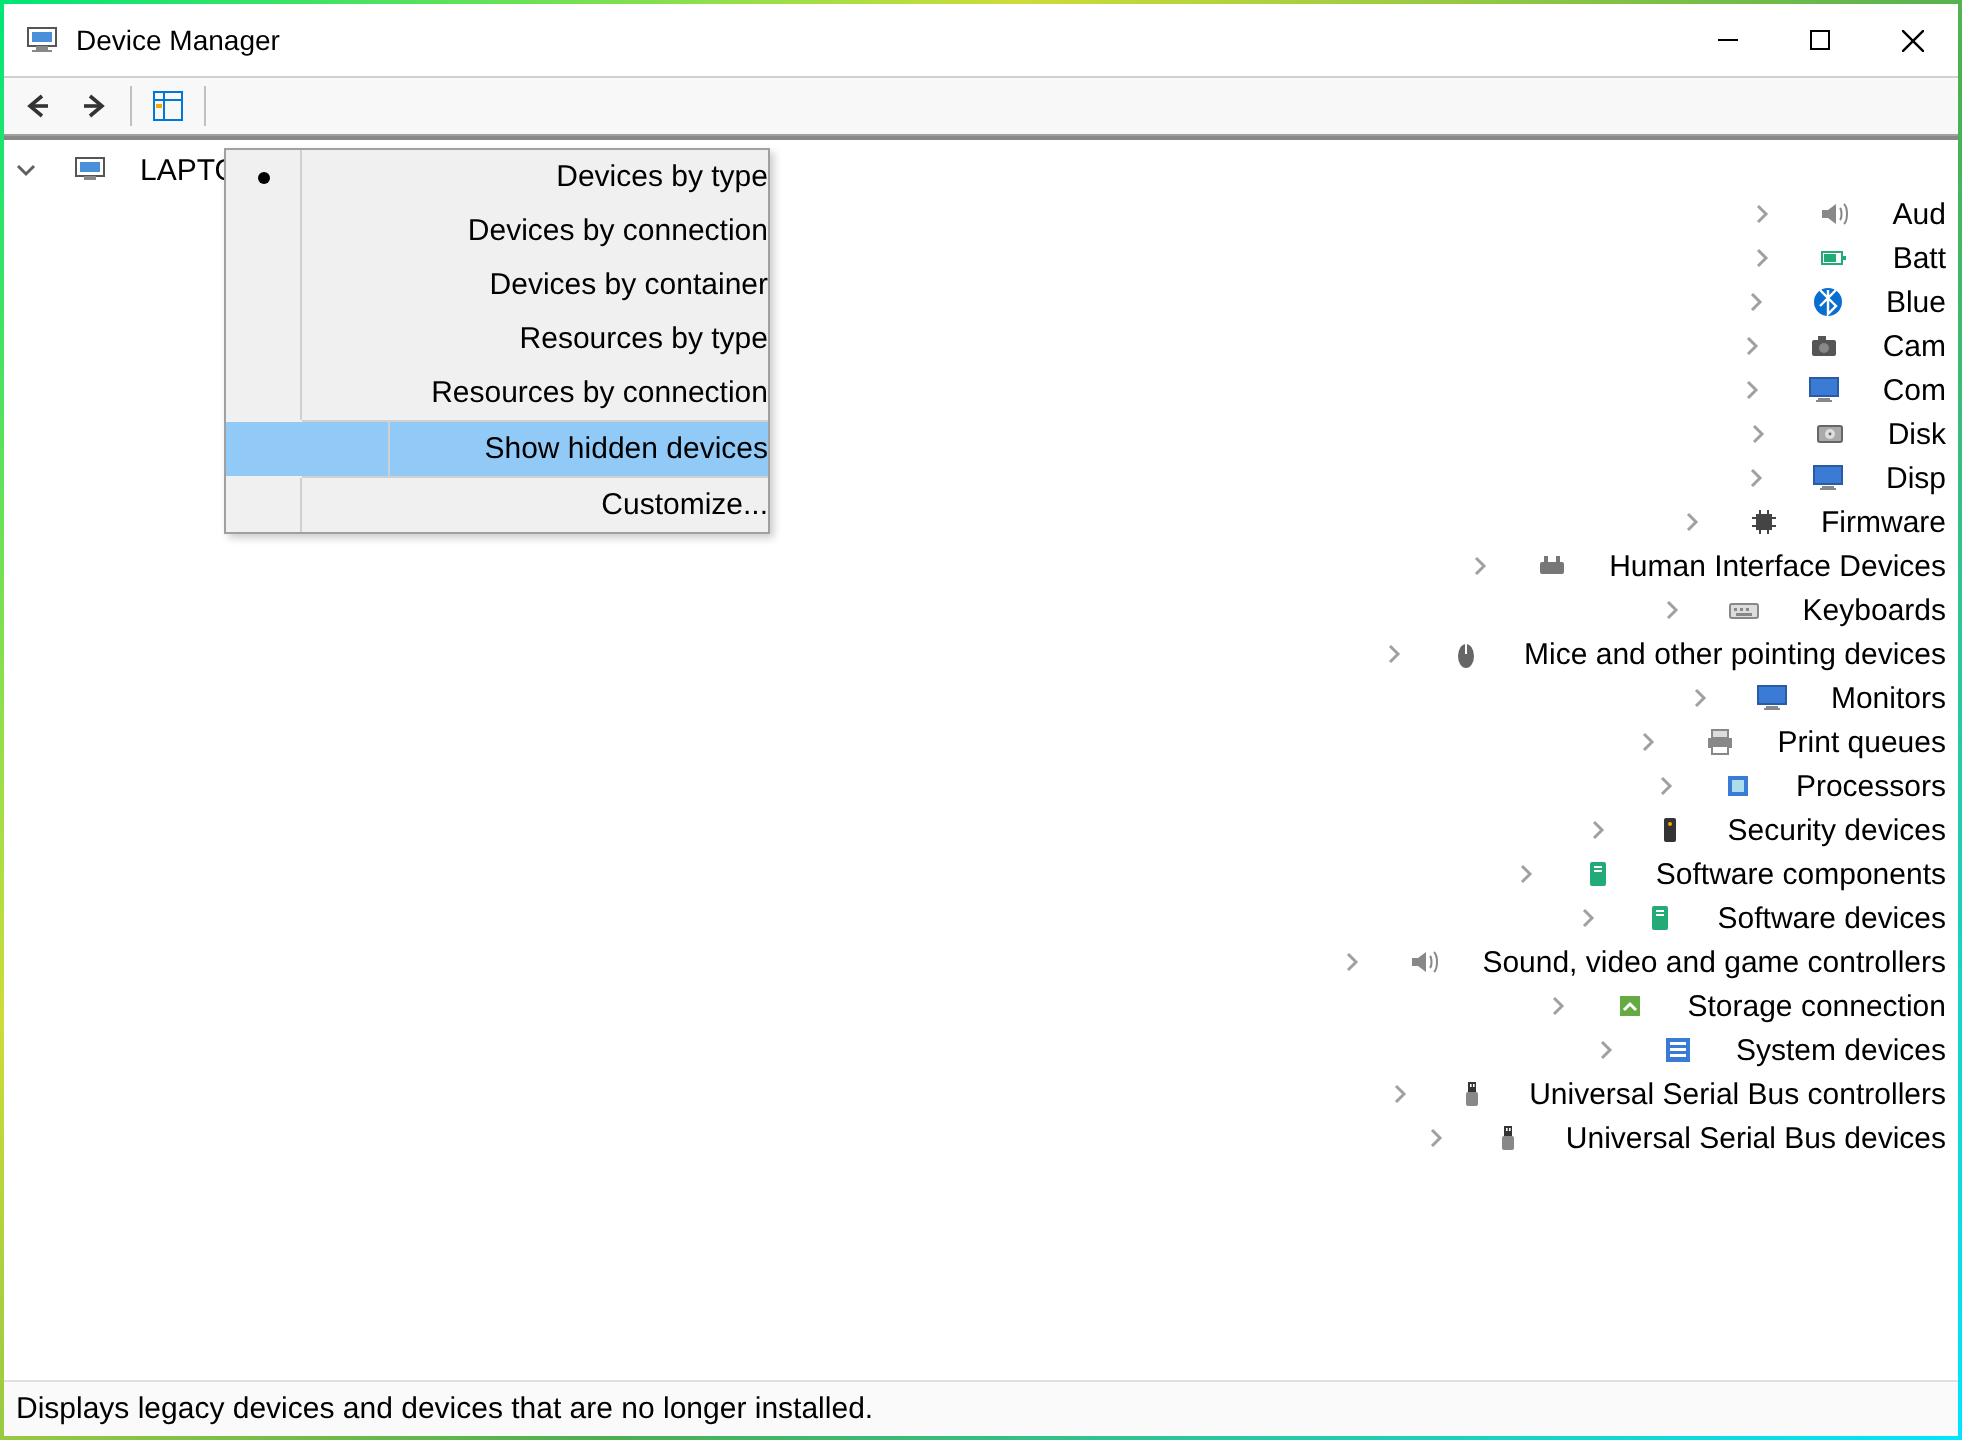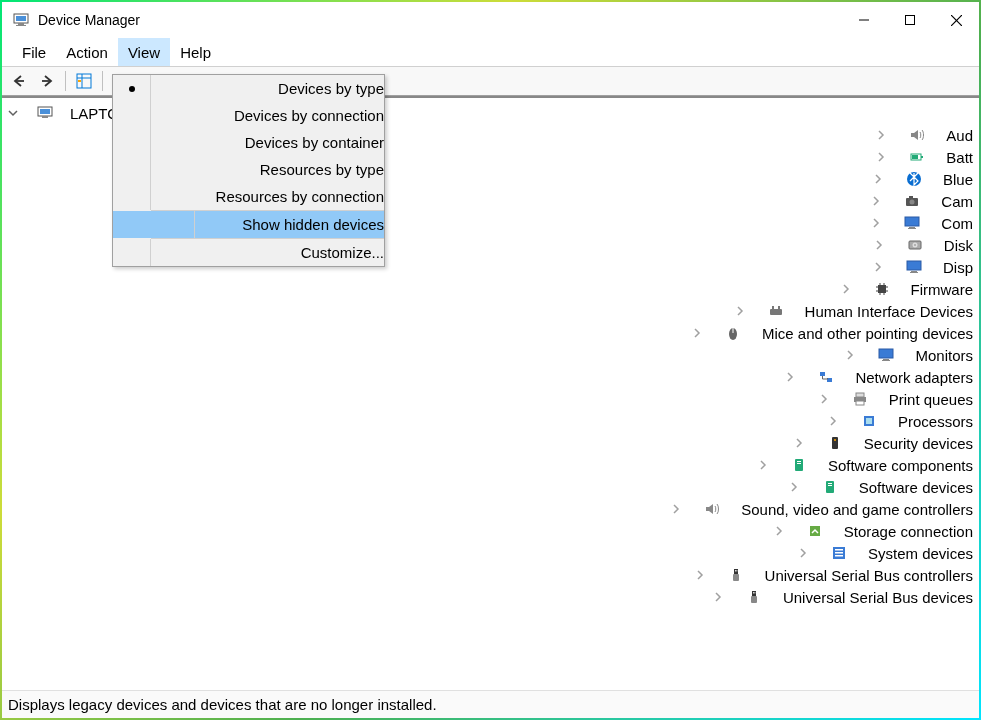--- a/index.html
+++ b/index.html
@@ -208,12 +208,6 @@
     </div>
   </div>
 
-  <div class="menubar">
-    <div class="menu-item">File</div>
-    <div class="menu-item">Action</div>
-    <div class="menu-item open">View</div>
-    <div class="menu-item">Help</div>
-  </div>
 
   <div class="toolbar">
     <div class="tool-btn">

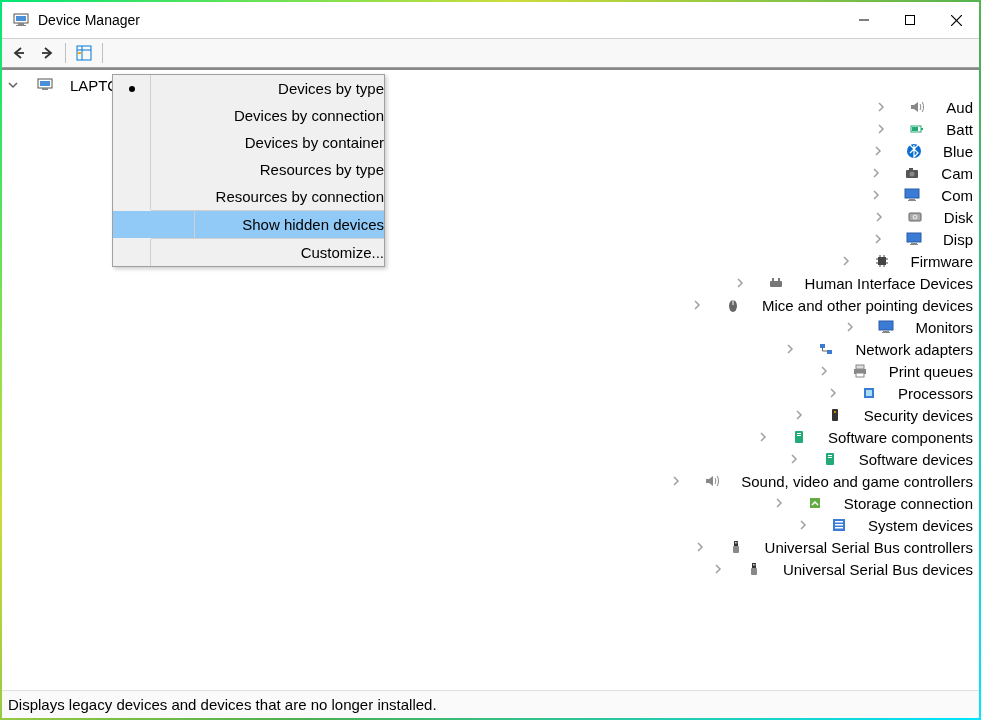--- a/index.html
+++ b/index.html
@@ -399,6 +399,23 @@
             </span>
             <span class="node-icon">
               <svg width="16" height="16" viewBox="0 0 16 16">
+                <rect x="1" y="5" width="14" height="7" rx="1" fill="#ddd" stroke="#888"></rect>
+                <rect x="3" y="7" width="1.5" height="1.5" fill="#888"></rect>
+                <rect x="6" y="7" width="1.5" height="1.5" fill="#888"></rect>
+                <rect x="9" y="7" width="1.5" height="1.5" fill="#888"></rect>
+                <rect x="4" y="9.5" width="8" height="1.5" fill="#888"></rect>
+              </svg>
+            </span>
+            <span>Keyboards</span>
+          </div>
+          <div class="tree-node">
+            <span class="expander">
+              <svg width="10" height="10" viewBox="0 0 10 10">
+                <path d="M3 1 L7 5 L3 9" fill="none" stroke="#a0a0a0" stroke-width="1.5"></path>
+              </svg>
+            </span>
+            <span class="node-icon">
+              <svg width="16" height="16" viewBox="0 0 16 16">
                 <ellipse cx="8" cy="9" rx="4" ry="6" fill="#666"></ellipse>
                 <line x1="8" y1="3" x2="8" y2="8" stroke="#fff"></line>
               </svg>

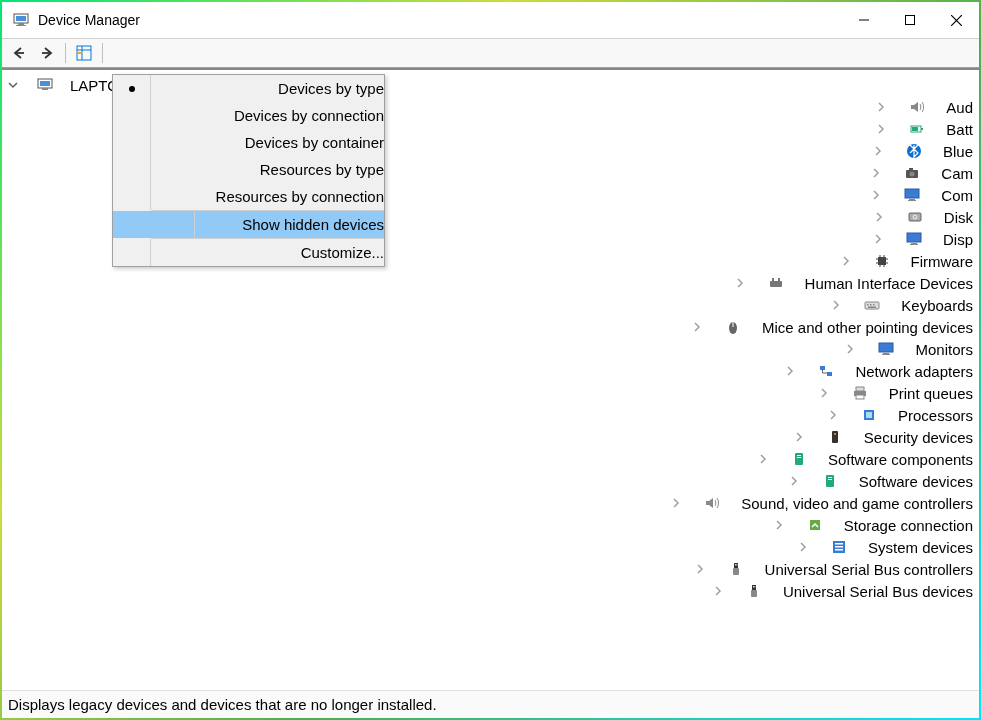--- a/index.html
+++ b/index.html
@@ -445,21 +445,6 @@
             </span>
             <span class="node-icon">
               <svg width="16" height="16" viewBox="0 0 16 16">
-                <rect x="2" y="3" width="5" height="4" fill="#3a7bd5"></rect>
-                <rect x="9" y="9" width="5" height="4" fill="#3a7bd5"></rect>
-                <path d="M4.5 7v3h5V9" fill="none" stroke="#666"></path>
-              </svg>
-            </span>
-            <span>Network adapters</span>
-          </div>
-          <div class="tree-node">
-            <span class="expander">
-              <svg width="10" height="10" viewBox="0 0 10 10">
-                <path d="M3 1 L7 5 L3 9" fill="none" stroke="#a0a0a0" stroke-width="1.5"></path>
-              </svg>
-            </span>
-            <span class="node-icon">
-              <svg width="16" height="16" viewBox="0 0 16 16">
                 <rect x="4" y="2" width="8" height="4" fill="#ddd" stroke="#888"></rect>
                 <rect x="2" y="6" width="12" height="5" fill="#888"></rect>
                 <rect x="4" y="10" width="8" height="4" fill="#fff" stroke="#888"></rect>

